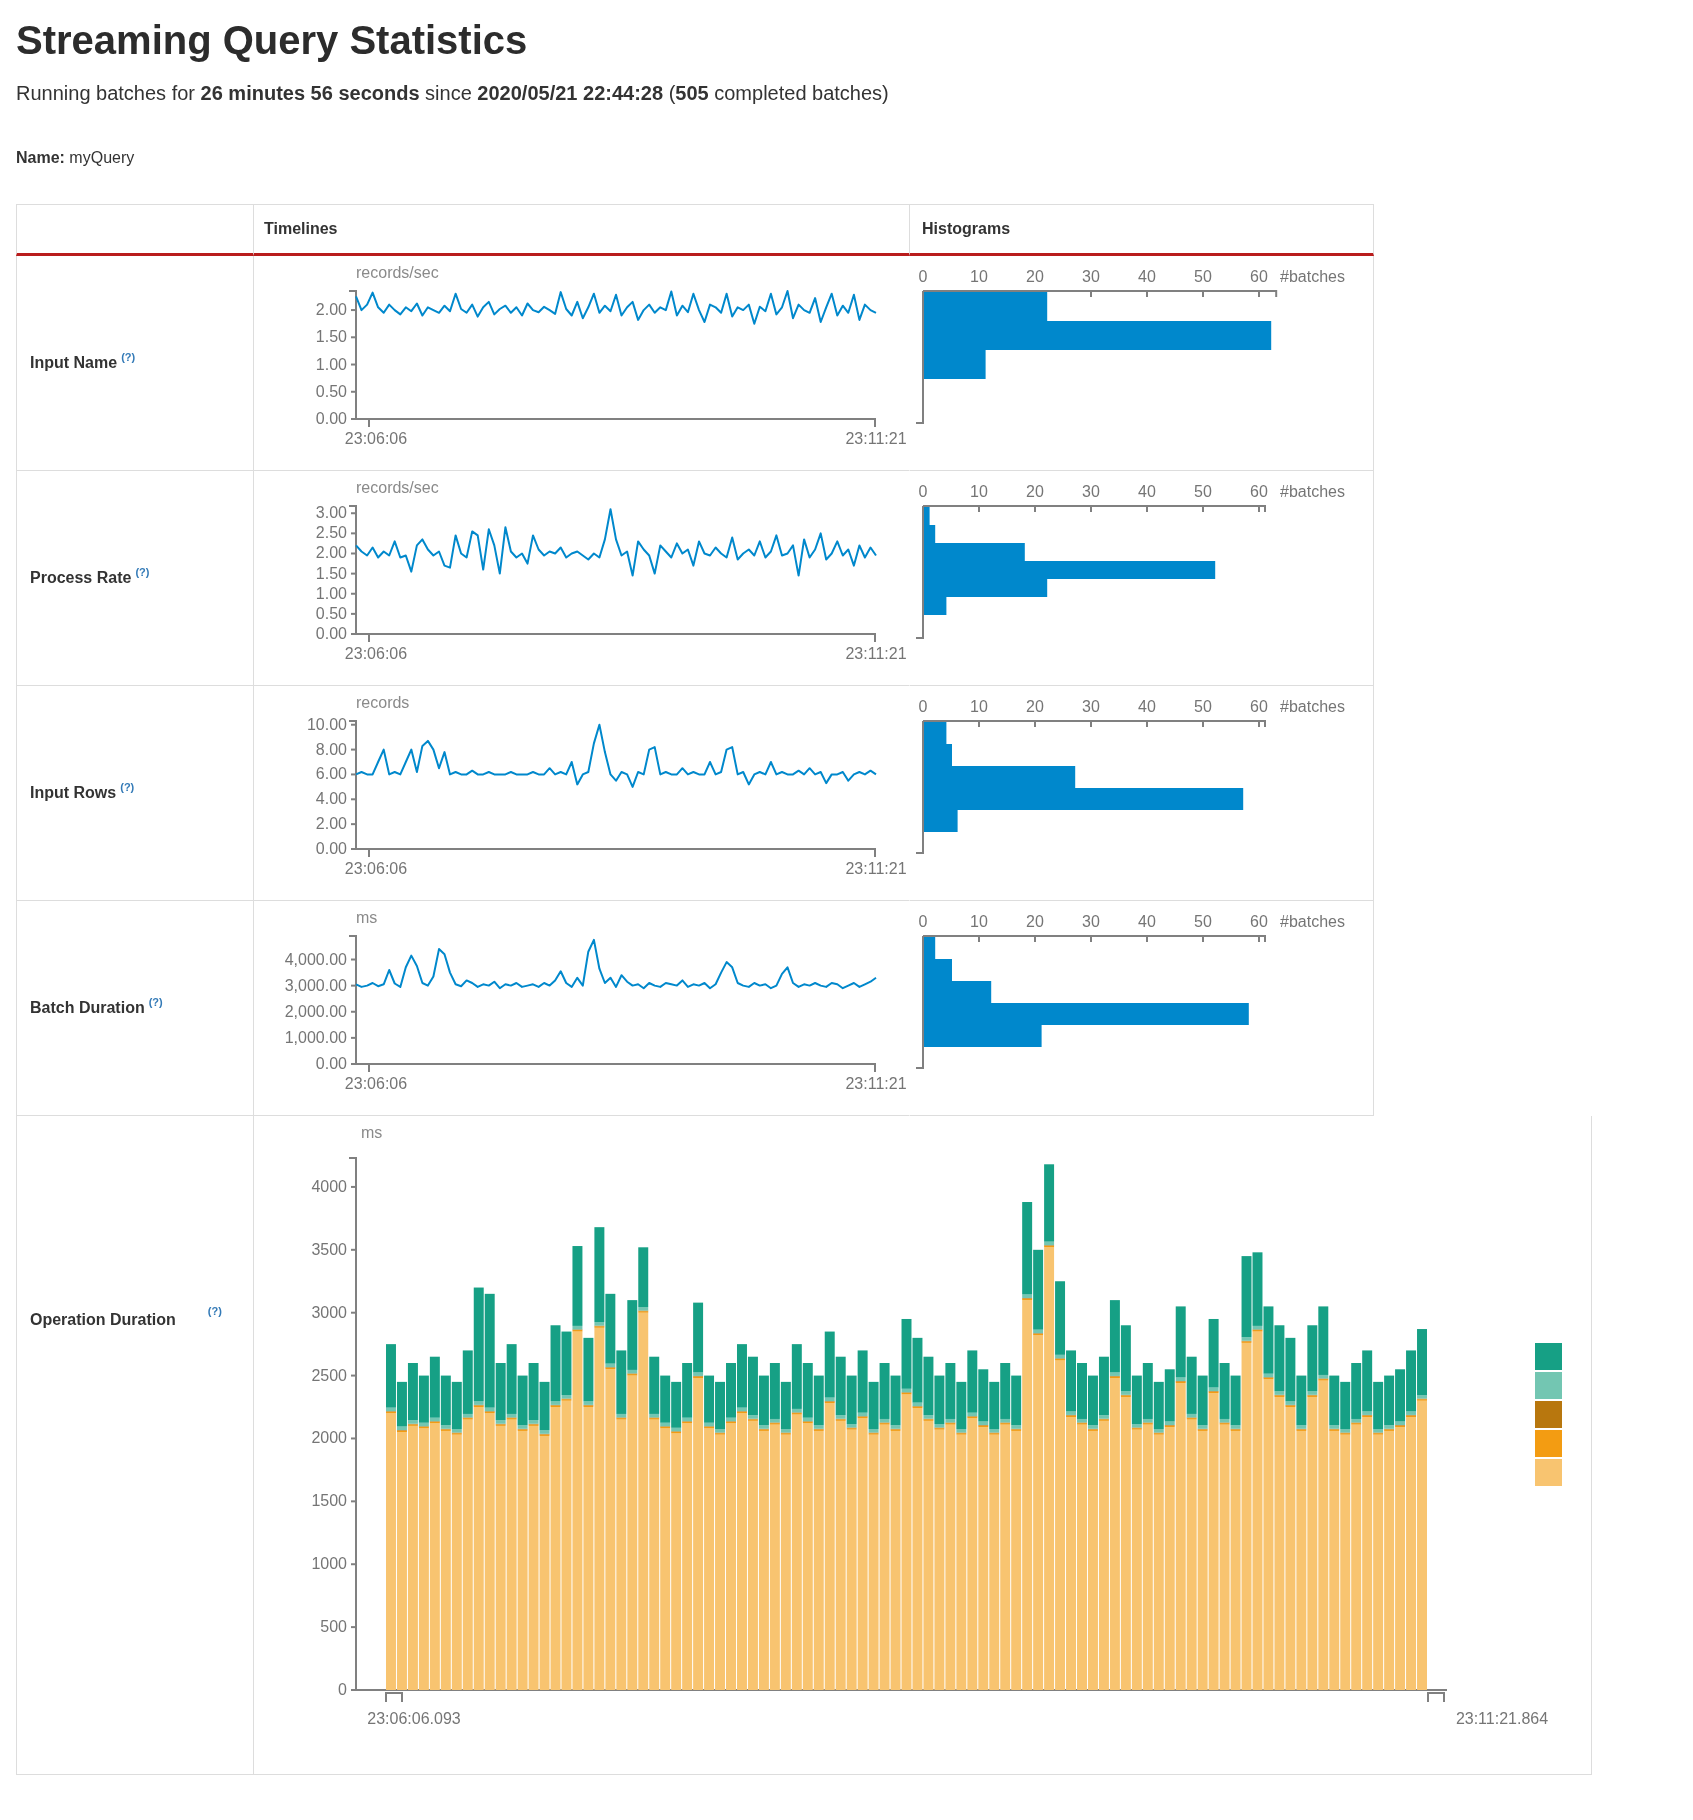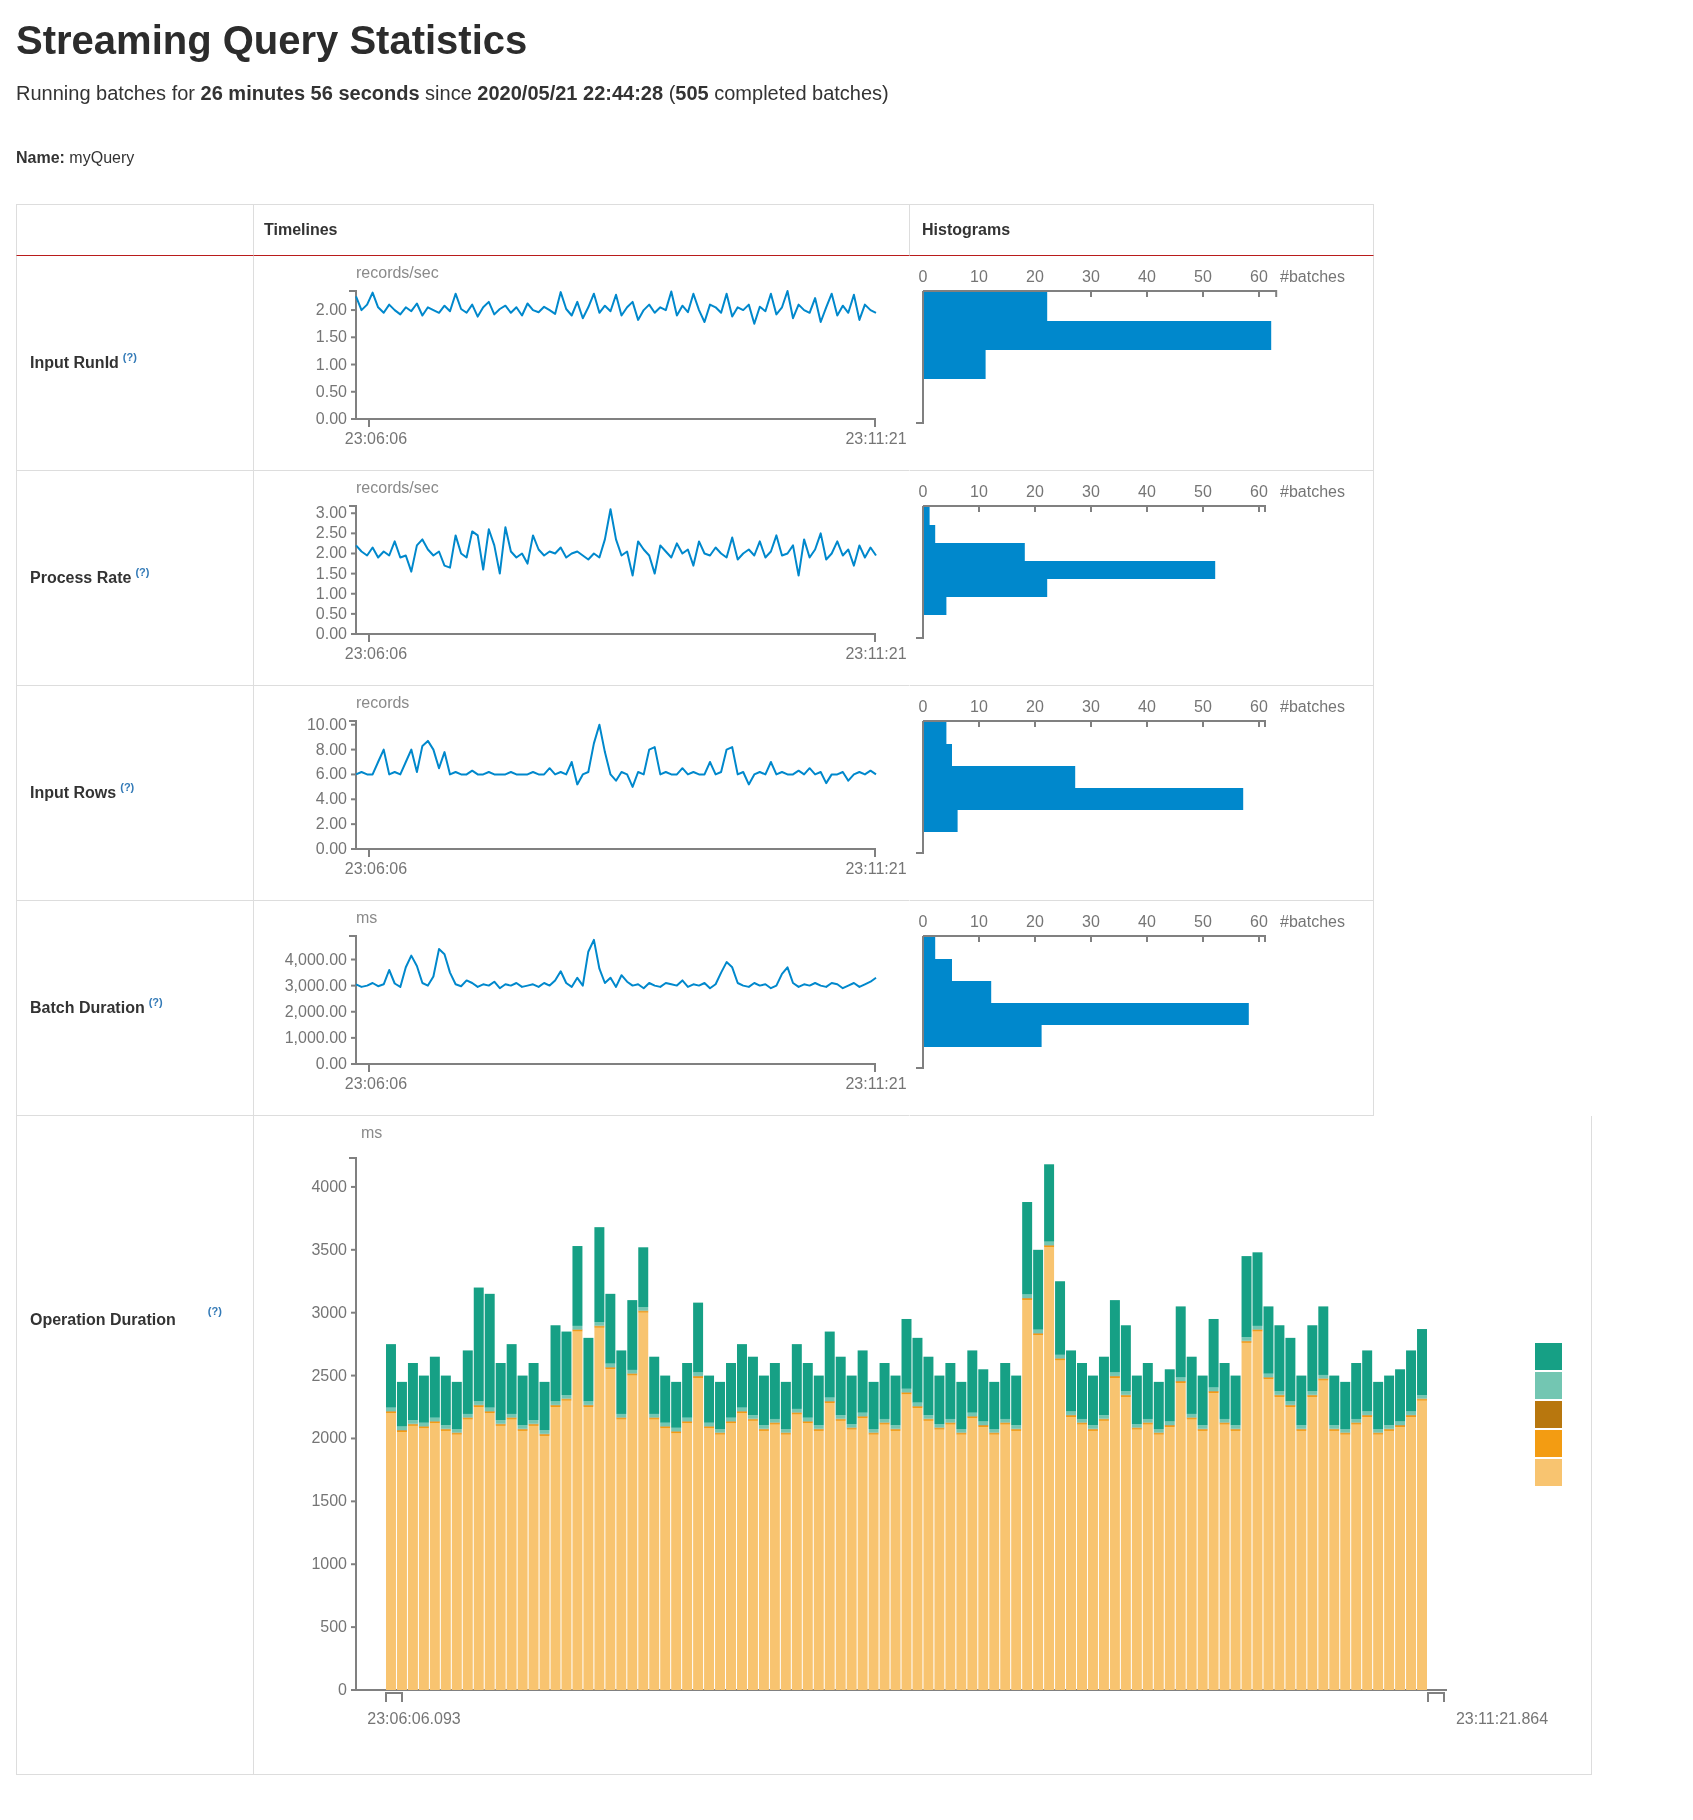--- a/index.html
+++ b/index.html
@@ -13,7 +13,7 @@
   .stats-table{margin-top:33px;font-size:16px;}
   .t-row{display:flex;width:max-content;}
   .cell{box-sizing:border-box;position:relative;background:#fff;}
-  .thead .cell{border-top:1px solid #ddd;border-bottom:1px solid #b91c1c;height:52px;
+  .thead .cell{border-top:1px solid #ddd;border-bottom:3px solid #b91c1c;height:52px;
     display:flex;align-items:center;font-weight:700;}
   .c-label{width:238px;border-left:1px solid #ddd;border-right:1px solid #ddd;padding-left:13px;}
   .c-tl{width:656px;border-right:1px solid transparent;}

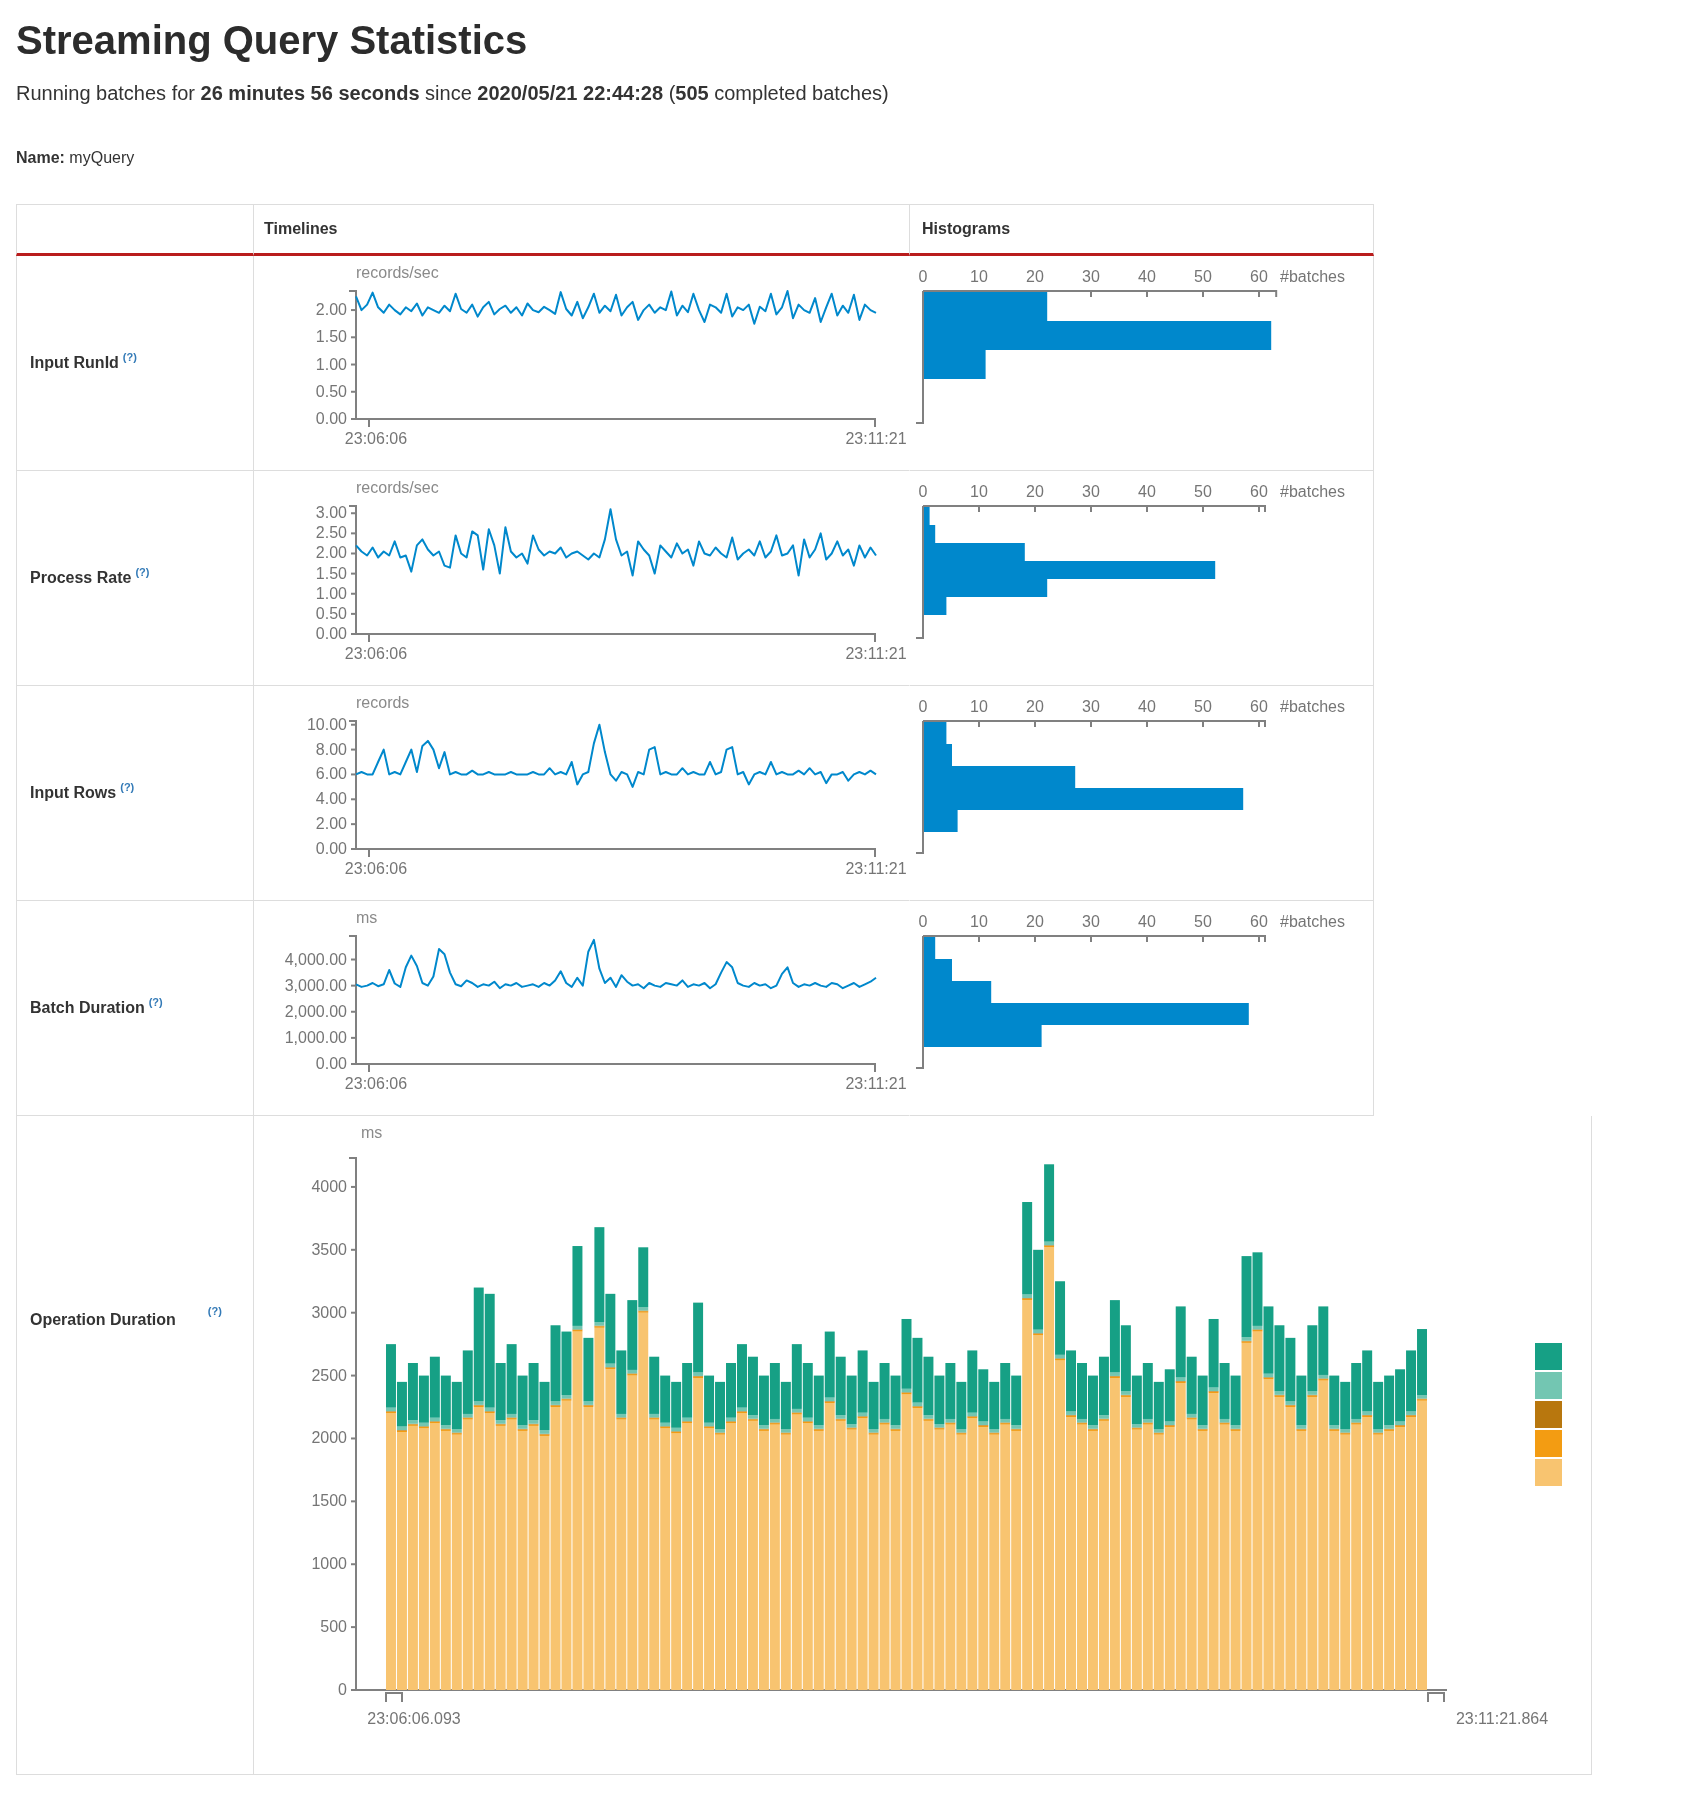--- a/index.html
+++ b/index.html
@@ -59,7 +59,7 @@
 
     <div class="t-row body-row">
       <div class="cell c-label">
-        <span class="metric">Input RunId</span>
+        <span class="metric">Input Name</span>
         <sup class="help">(?)</sup>
       </div>
       <div class="cell c-tl">

